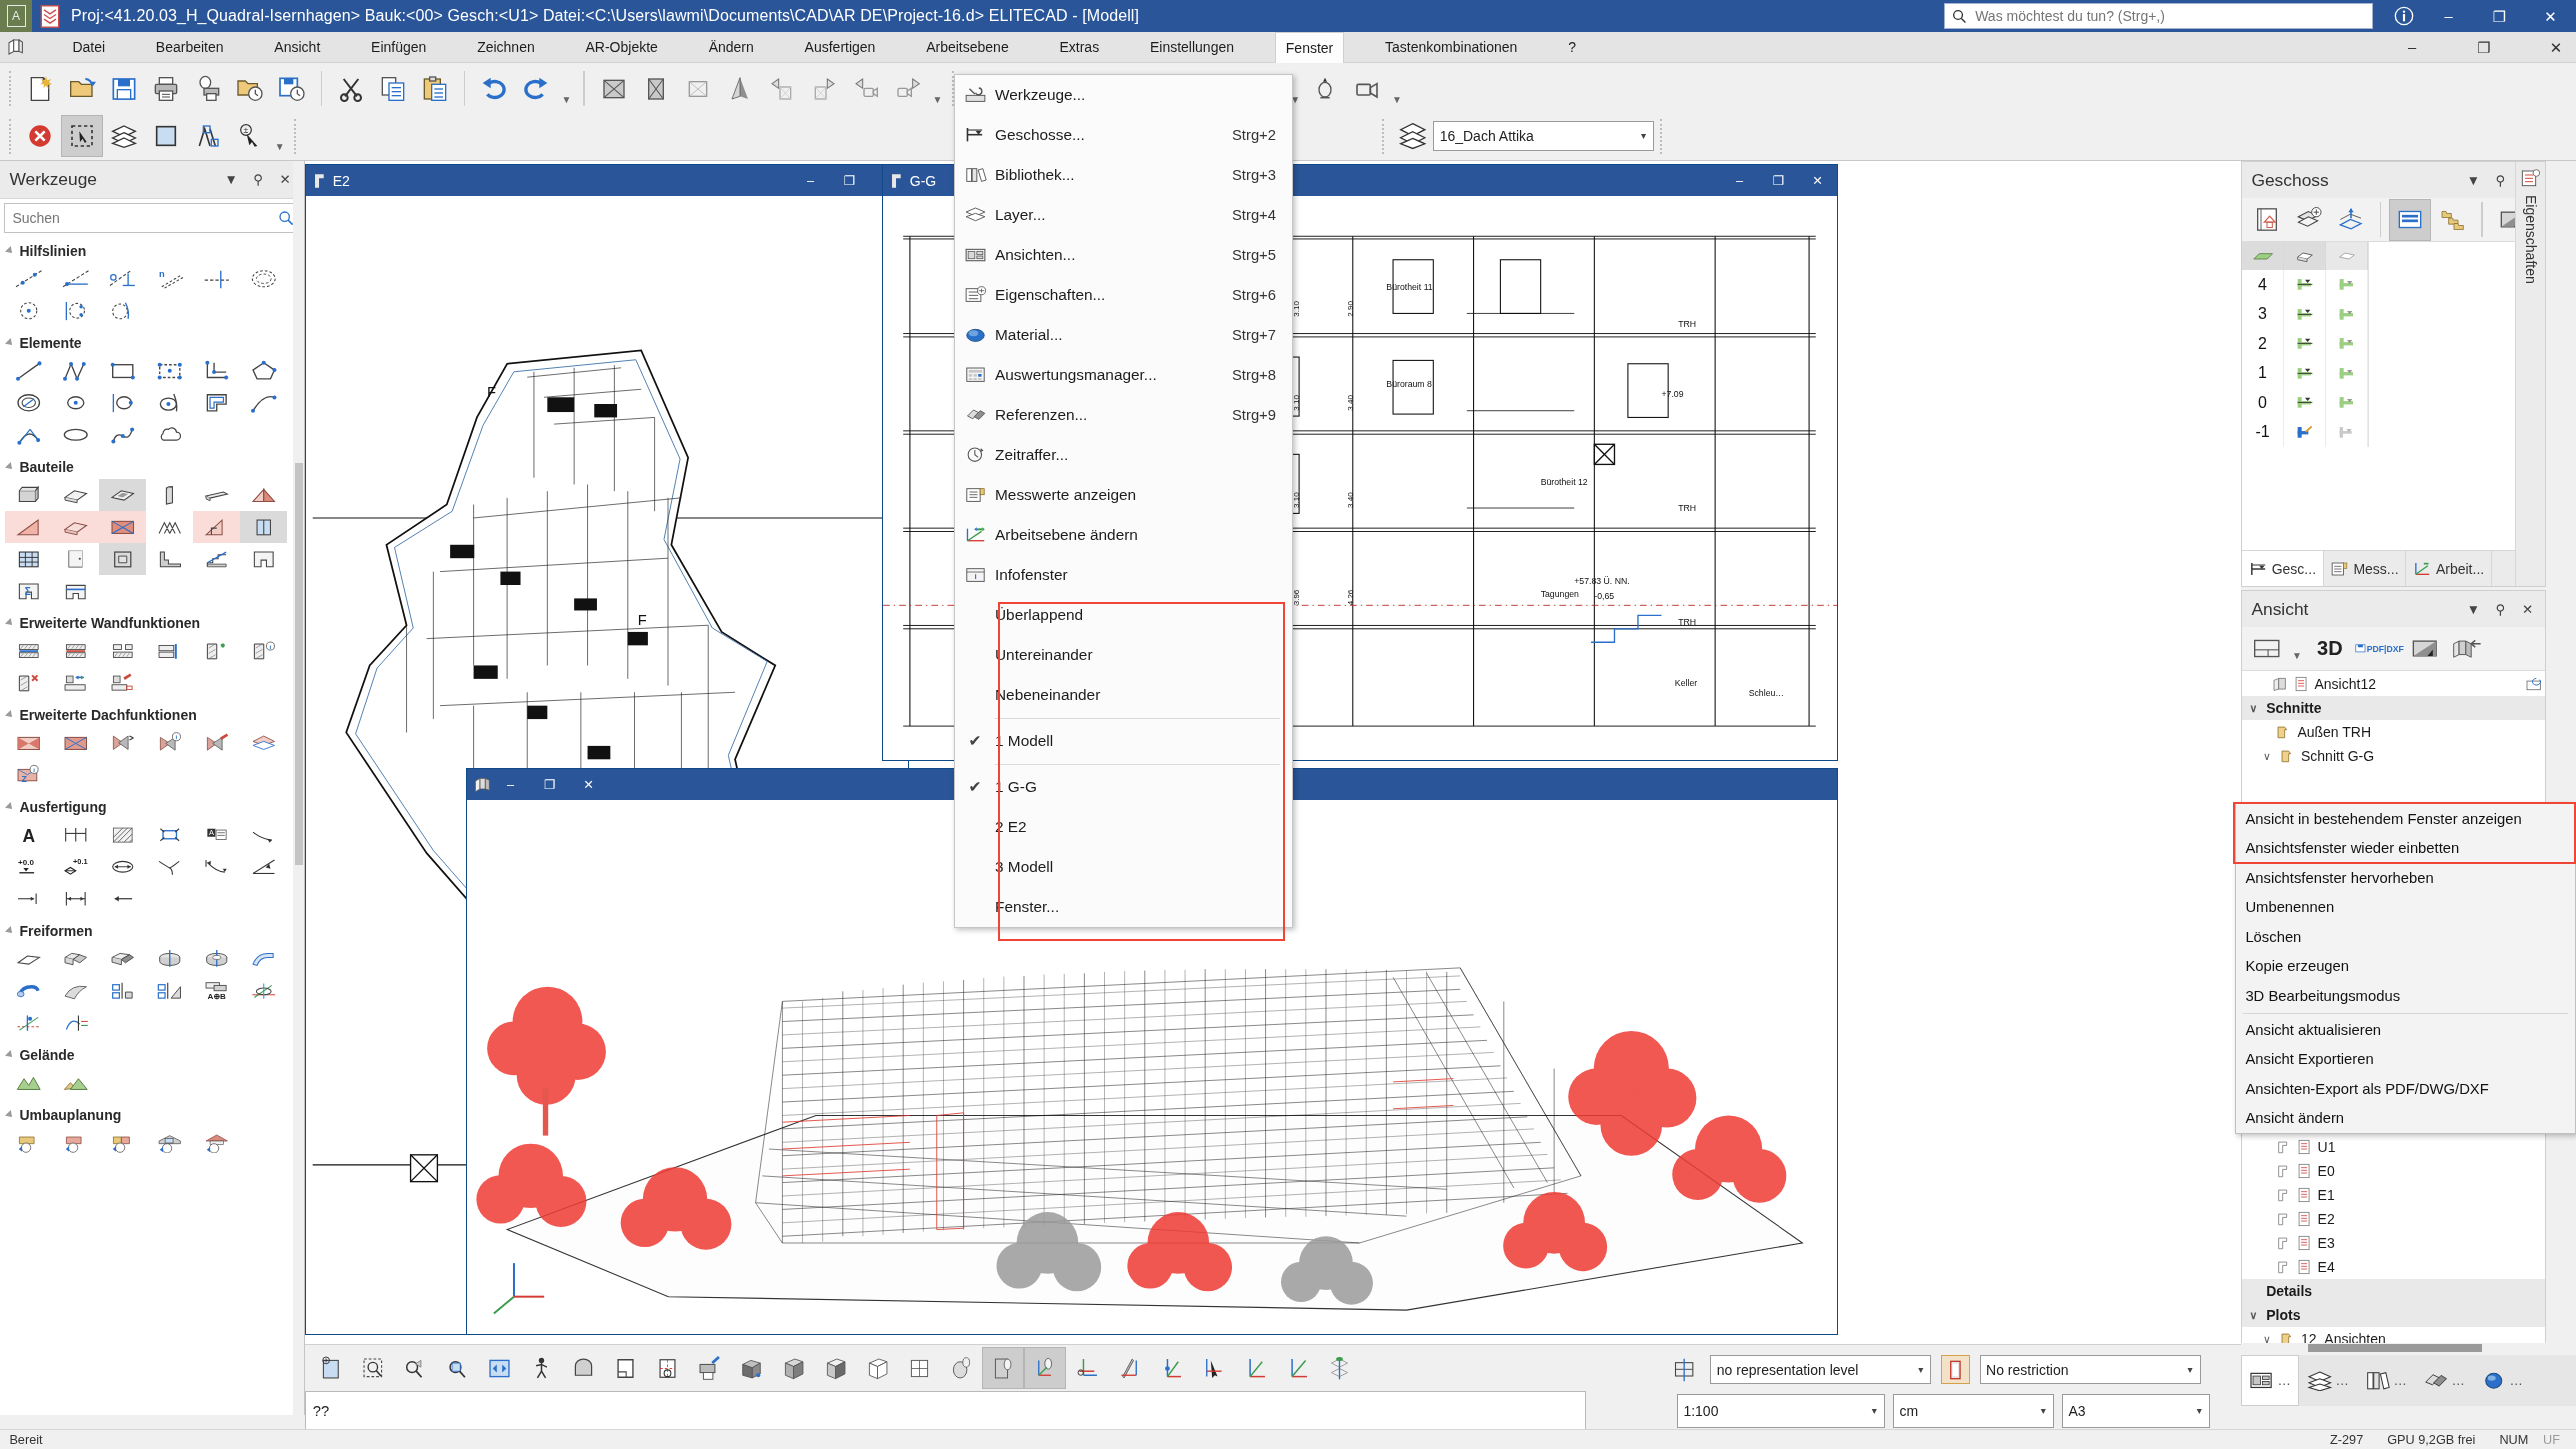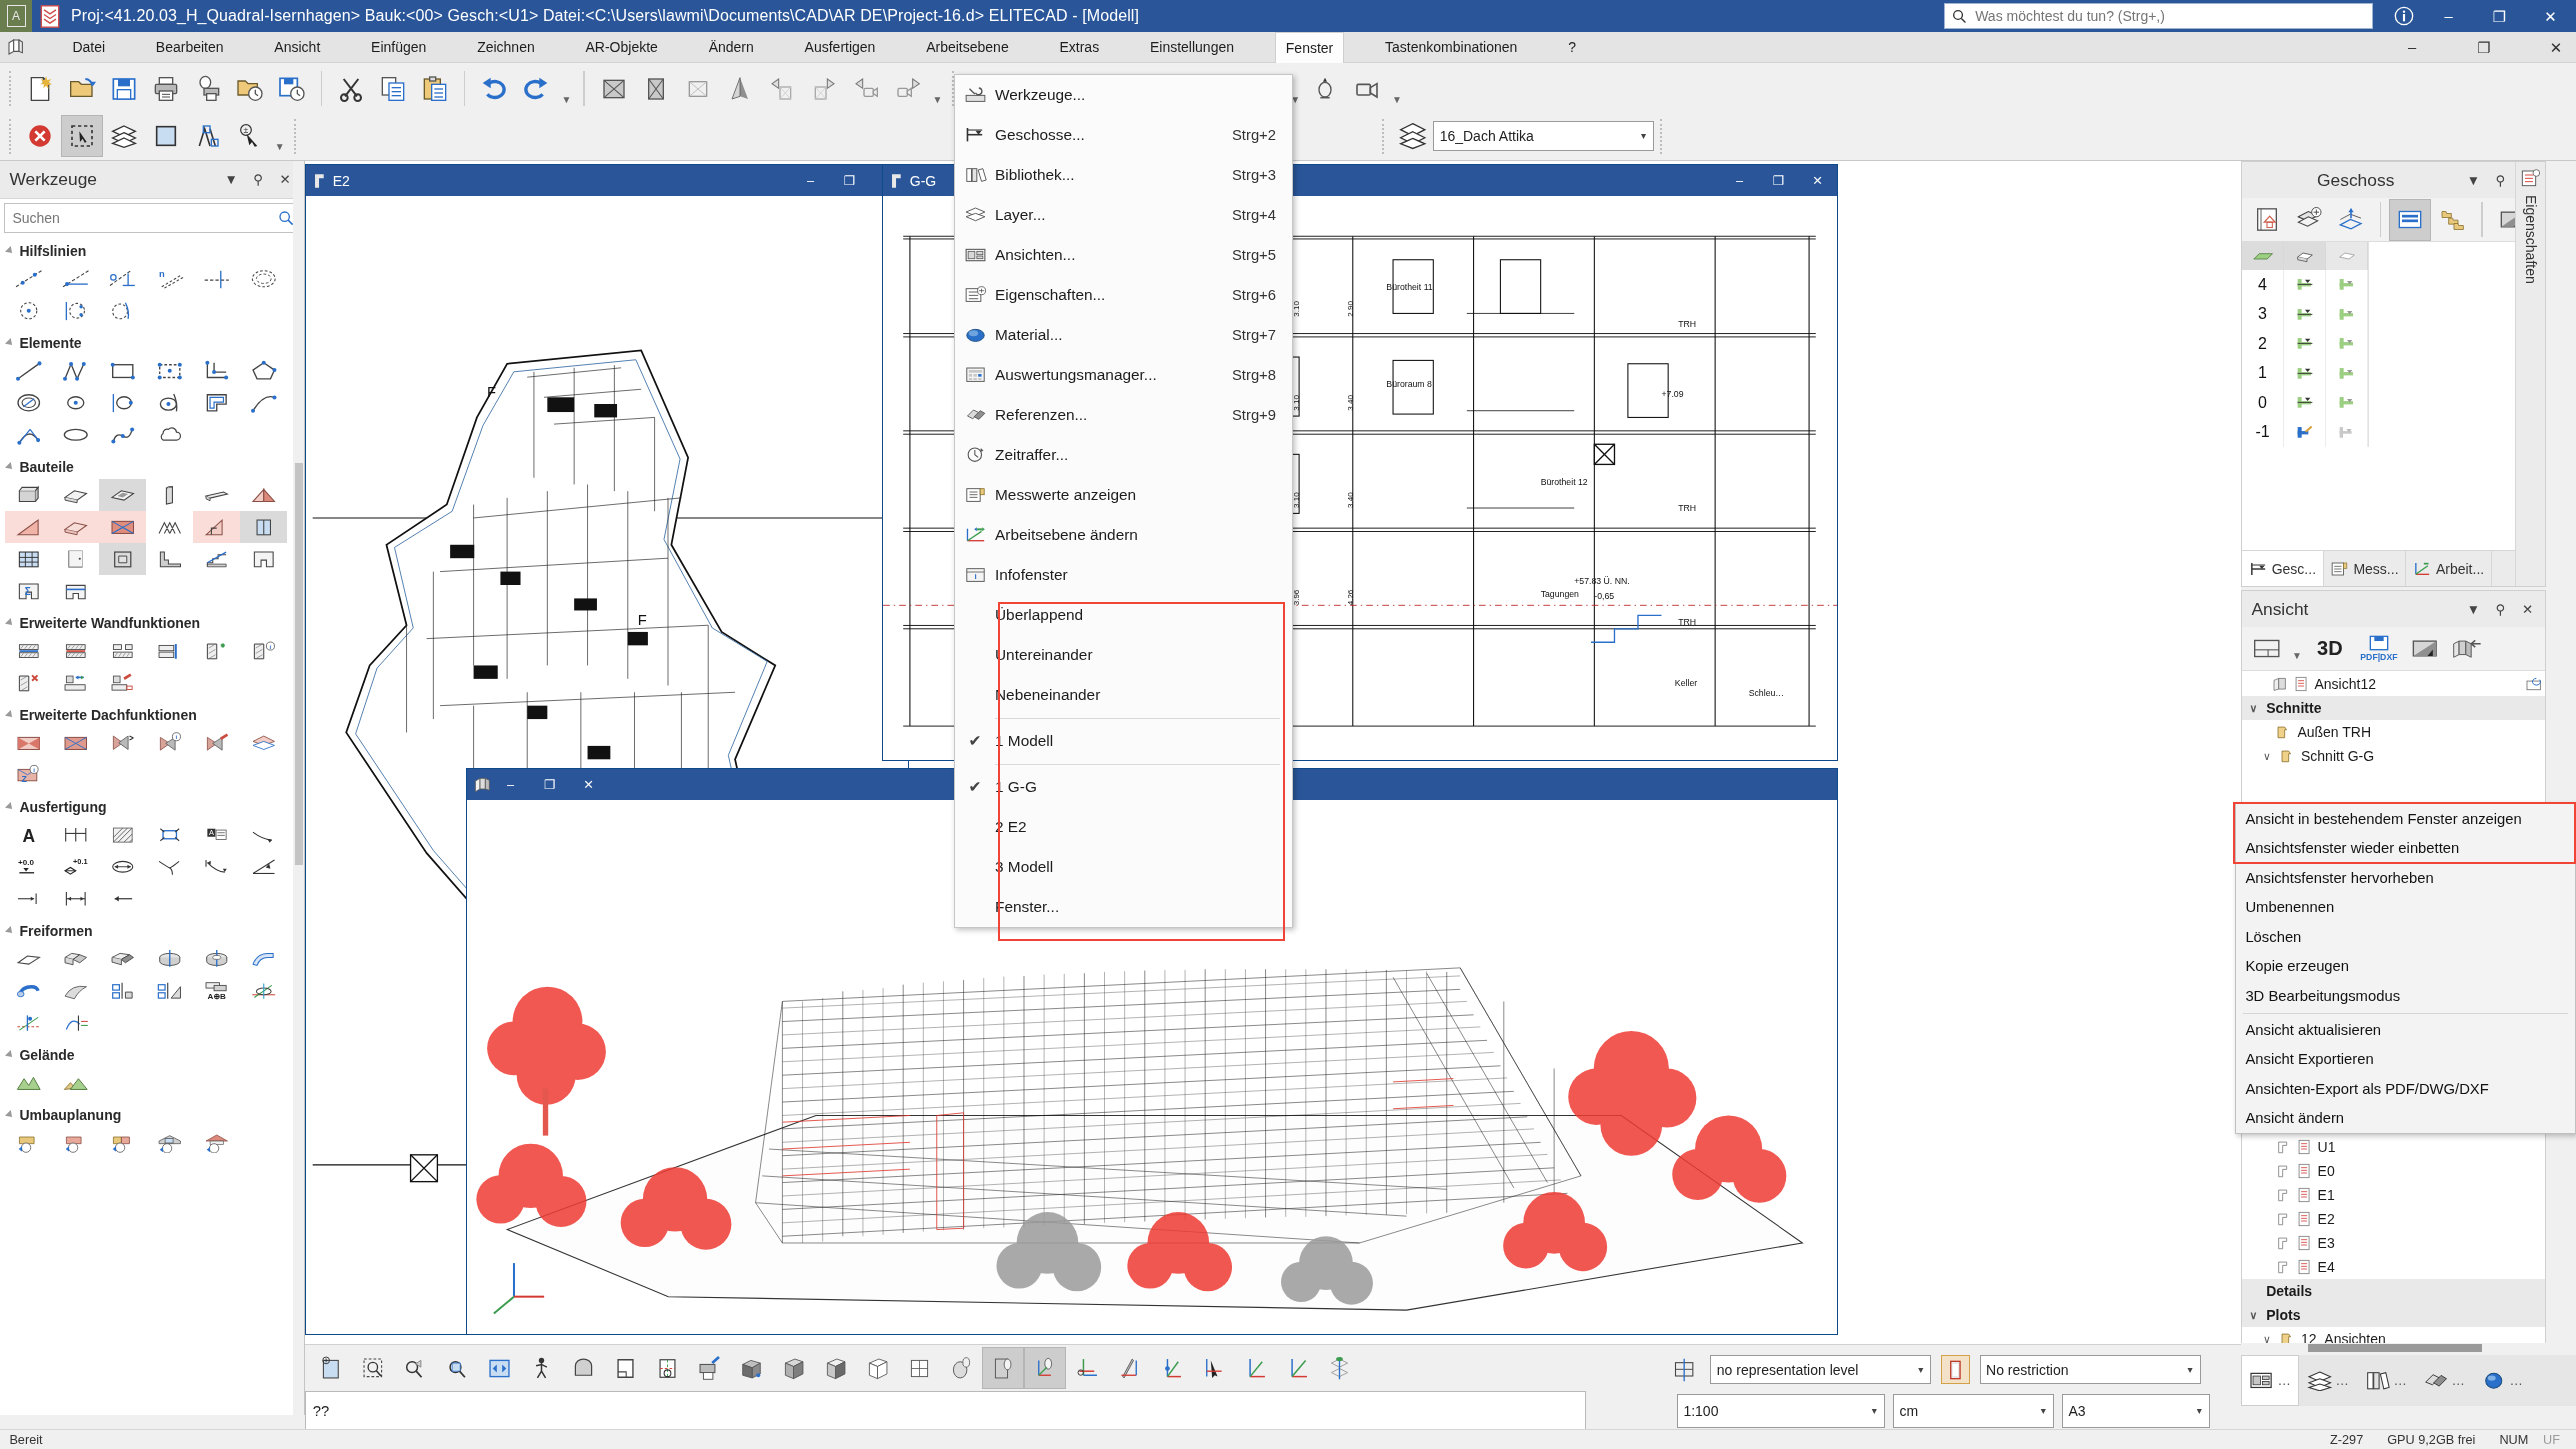--- a/index.html
+++ b/index.html
@@ -1734,7 +1734,7 @@
 
   <div class="rightdock">
 
-    <div class="rp" style="top:0;height:426px;text-align:center;">
+    <div class="rp" style="top:0;height:426px;">
       <div class="rp-hdr">
         <span class="t">Geschoss</span>
         <span class="phbtn">▼</span>

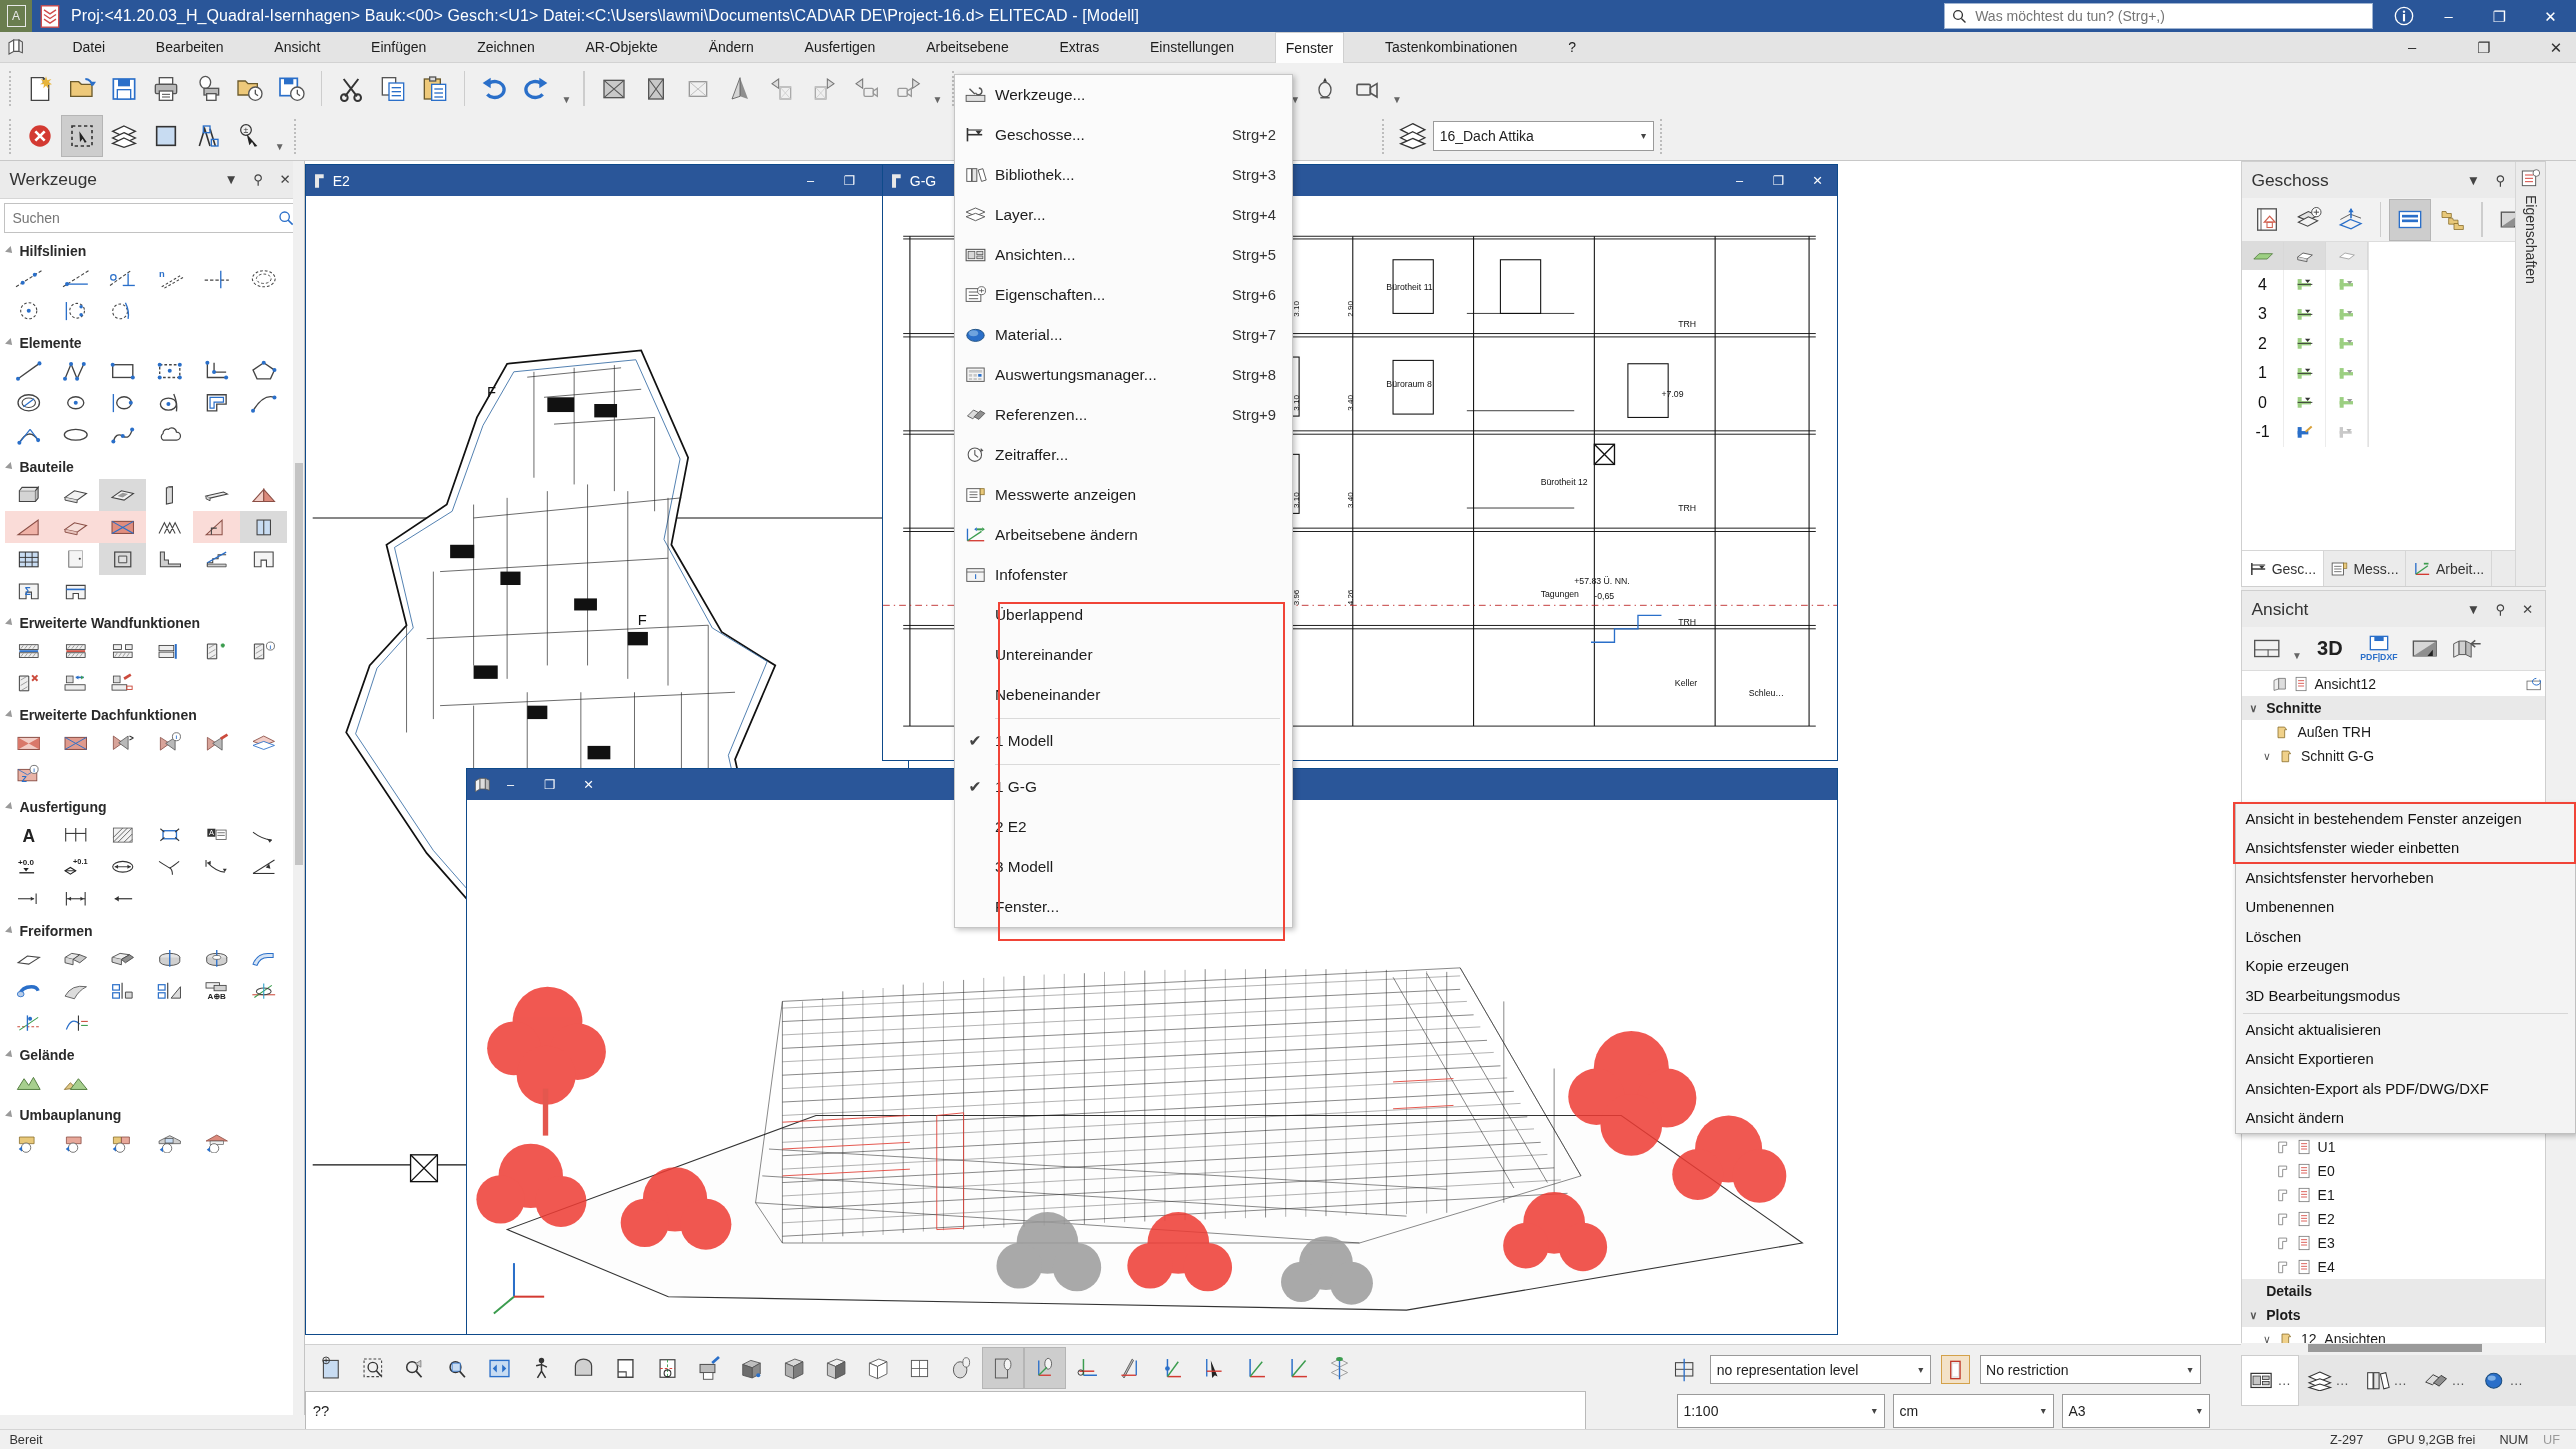--- a/index.html
+++ b/index.html
@@ -1971,7 +1971,7 @@
         <div class="tool" style="width:48px;">
             <span style="font-size:20px;font-weight:bold;color:#222;">3D</span>
           </div>
-        <div class="tool" style="width:50px;flex-direction:column;">
+        <div class="tool" style="width:50px;flex-direction:row;">
           <svg width="24" height="17.4" viewBox="0 0 36 26">
               <rect x="5" y="2" width="26" height="20" fill="#fff" stroke="#2a6fc9" stroke-width="2"></rect>
               <rect x="11" y="2" width="14" height="7" fill="#2a6fc9"></rect>

